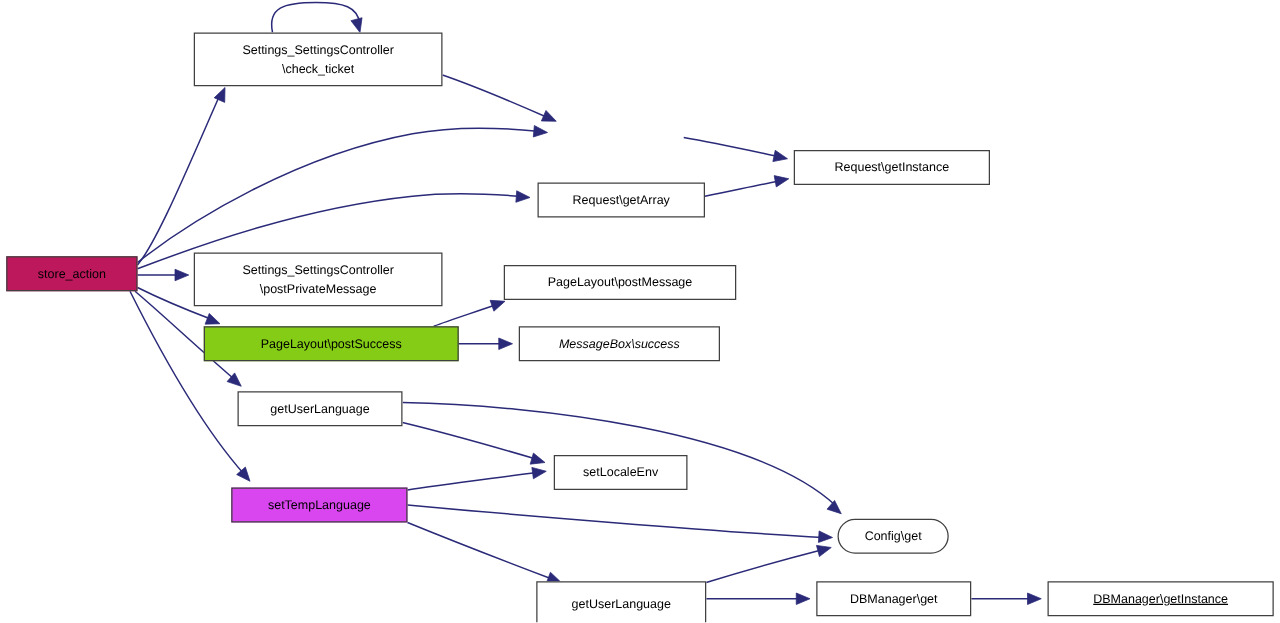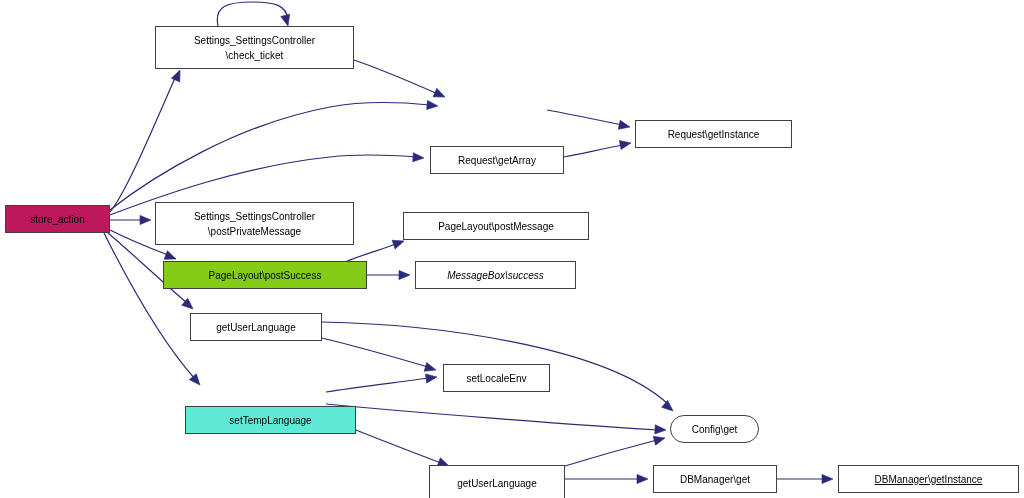--- a/index.html
+++ b/index.html
@@ -101,7 +101,7 @@
     <div class="node" style="left: 415px; top: 261px; width: 161px; height: 28px; border-color: rgb(64, 64, 64); background: rgb(255, 255, 255); font-style: italic;"><span>MessageBox\success</span></div>
     <div class="node" style="left: 190px; top: 313px; width: 132px; height: 28px; border-color: rgb(64, 64, 64); background: rgb(255, 255, 255);"><span>getUserLanguage</span></div>
     <div class="node" style="left: 443px; top: 364px; width: 107px; height: 28px; border-color: rgb(64, 64, 64); background: rgb(255, 255, 255);"><span>setLocaleEnv</span></div>
-    <div class="node" style="left: 185px; top: 390px; width: 171px; height: 28px; border-color: rgb(64, 64, 64); background: #5eead4; margin-top: 16px;"><span>setTempLanguage</span></div>
+    <div class="node" style="left: 185px; top: 390px; width: 141px; height: 28px; border-color: rgb(64, 64, 64); background: #d946ef;"><span>setTempLanguage</span></div>
     <div class="node" style="left: 670px; top: 415px; width: 89px; height: 28px; border-color: rgb(64, 64, 64); background: rgb(255, 255, 255); border-radius: 14px;"><span>Config\get</span></div>
     <div class="node" style="left: 429px; top: 465px; width: 136px; height: 36px; border-color: rgb(64, 64, 64); background: rgb(255, 255, 255);"><span>getUserLanguage</span></div>
     <div class="node" style="left: 653px; top: 465px; width: 124px; height: 28px; border-color: rgb(64, 64, 64); background: rgb(255, 255, 255);"><span>DBManager\get</span></div>

